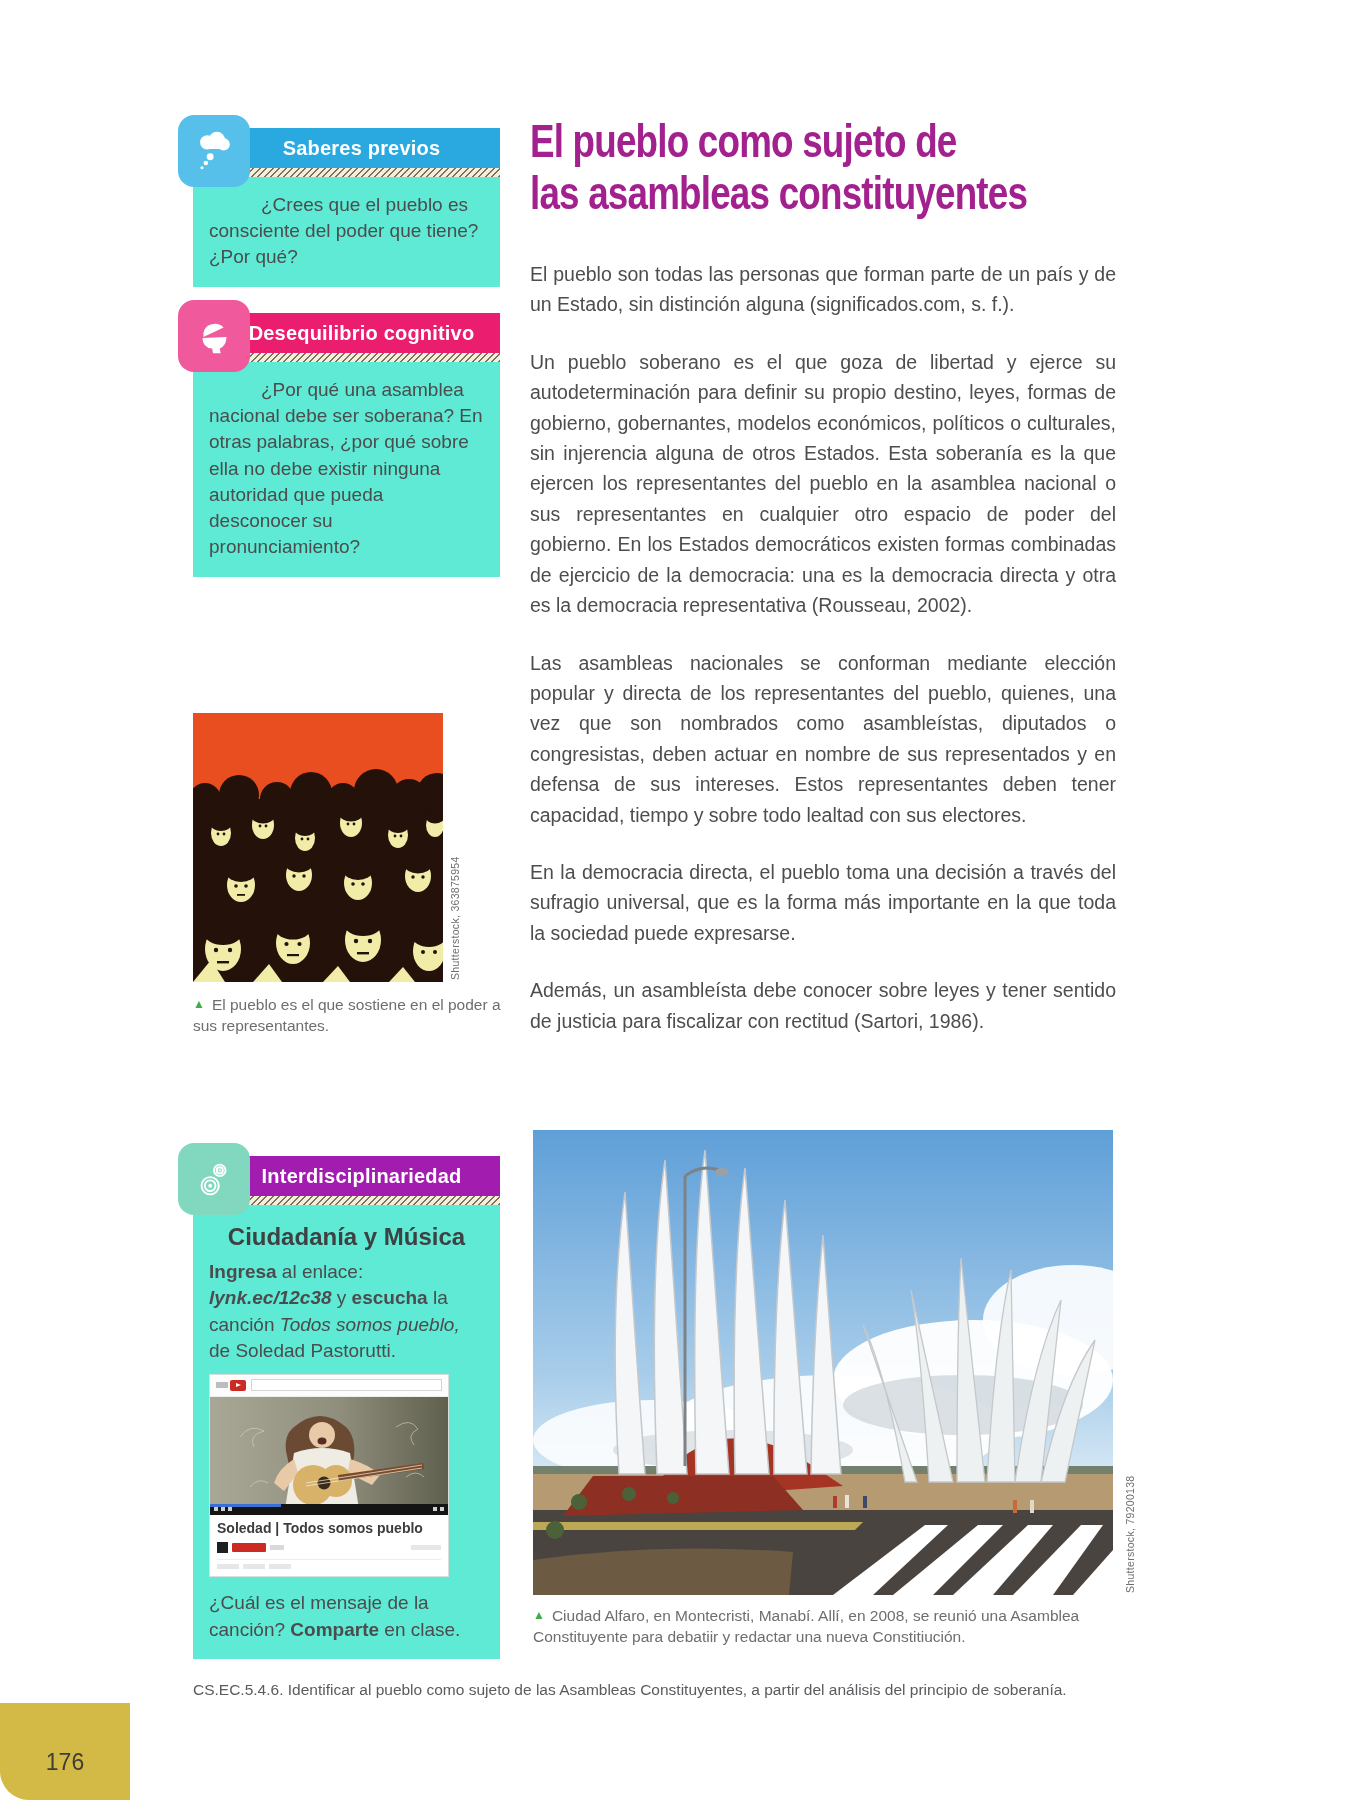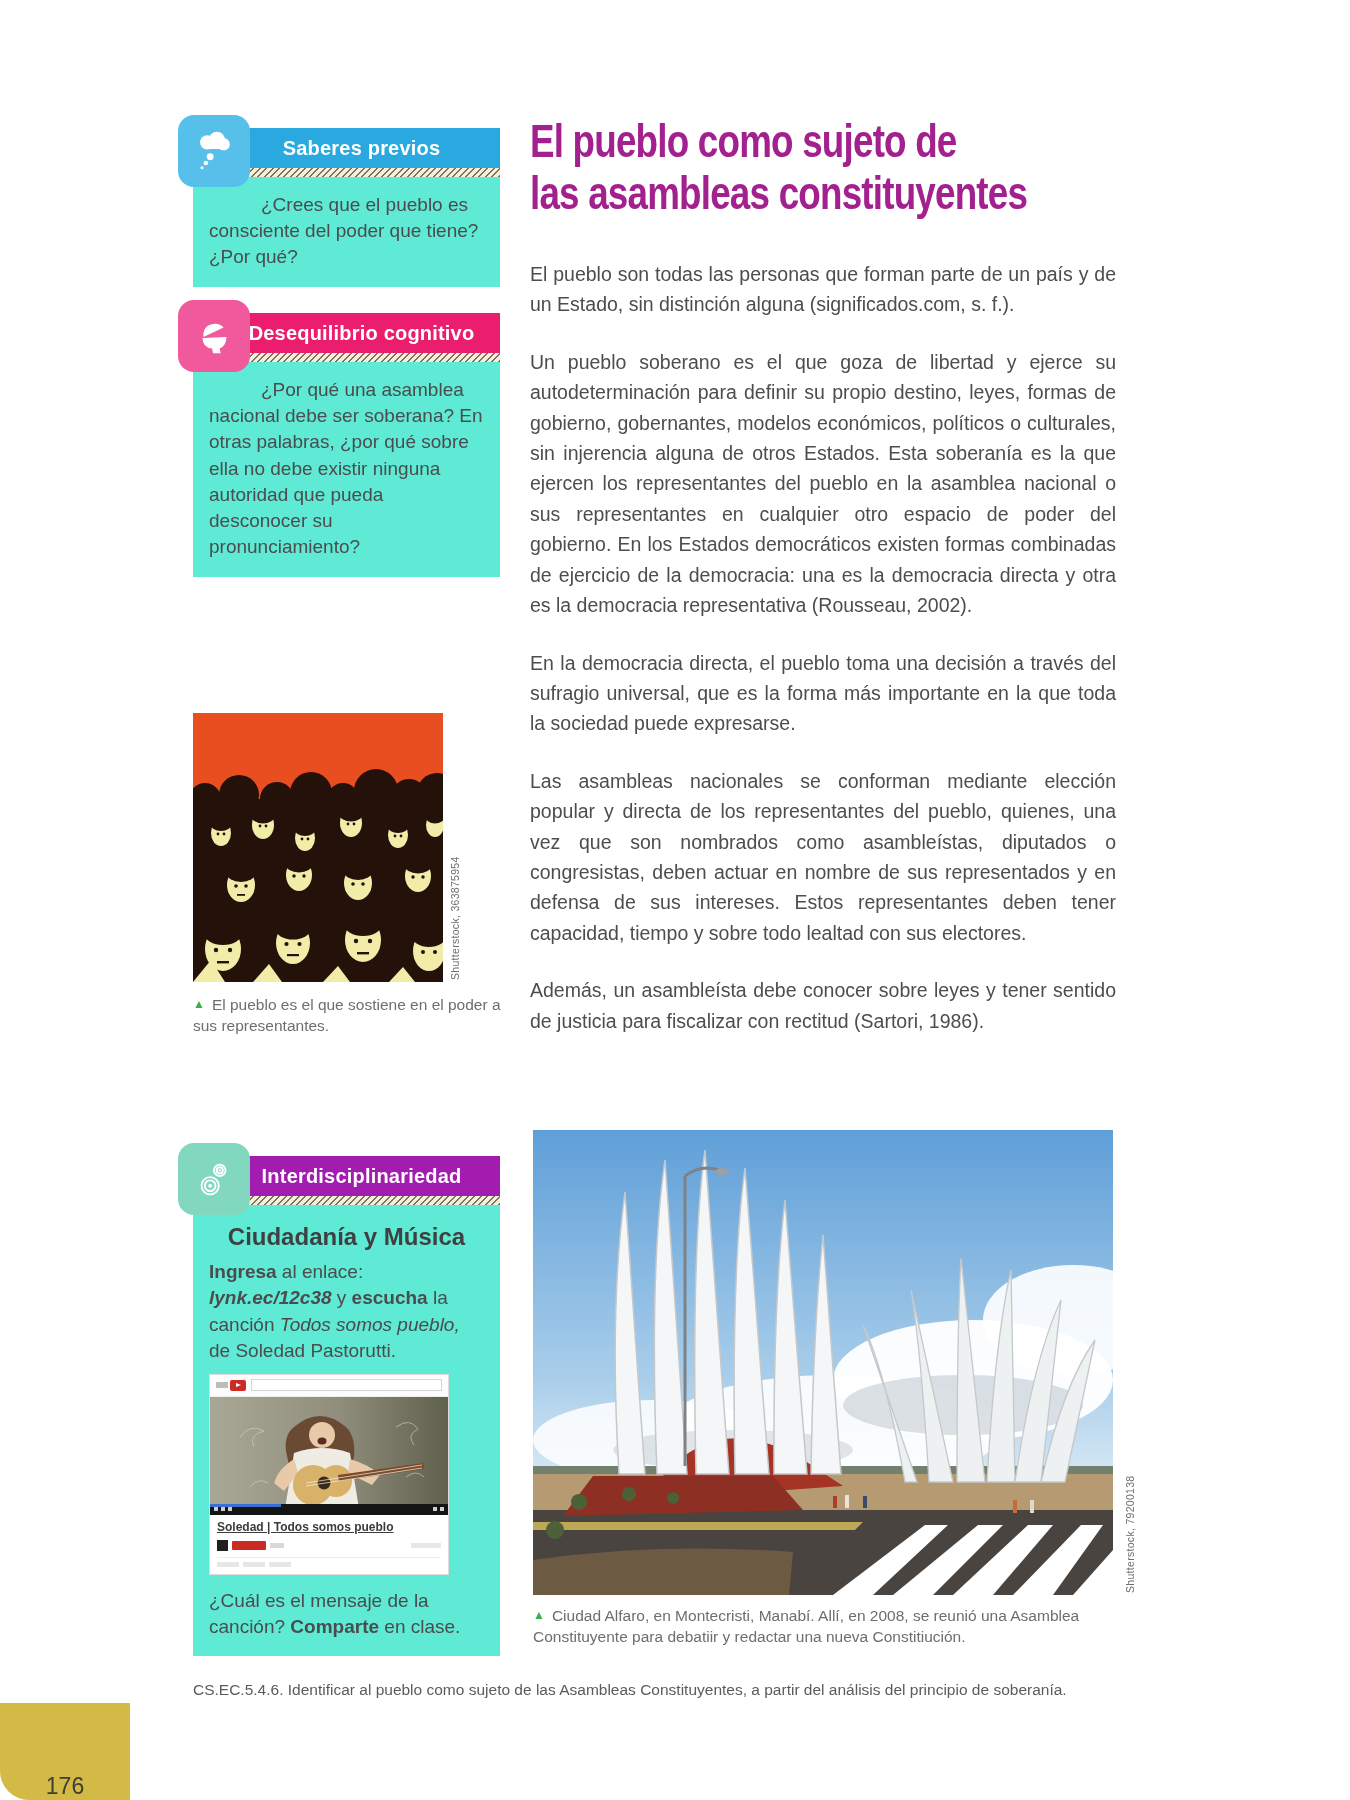--- a/index.html
+++ b/index.html
@@ -327,8 +327,8 @@
     </h1>
     <p>El pueblo son todas las personas que forman parte de un país y de un Estado, sin distinción alguna (significados.com, s. f.).</p>
     <p>Un pueblo soberano es el que goza de libertad y ejerce su autodeterminación para definir su propio destino, leyes, formas de gobierno, gobernantes, modelos económicos, políticos o culturales, sin injerencia alguna de otros Estados. Esta soberanía es la que ejercen los representantes del pueblo en la asamblea nacional o sus representantes en cualquier otro espacio de poder del gobierno. En los Estados democráticos existen formas combinadas de ejercicio de la democracia: una es la democracia directa y otra es la democracia representativa (Rousseau, 2002).</p>
+    <p>Las asambleas nacionales se conforman mediante elección popular y directa de los representantes del pueblo, quienes, una vez que son nombrados como asambleístas, diputados o congresistas, deben actuar en nombre de sus representados y en defensa de sus intereses. Estos representantes deben tener capacidad, tiempo y sobre todo lealtad con sus electores.</p>
     <p>En la democracia directa, el pueblo toma una decisión a través del sufragio universal, que es la forma más importante en la que toda la sociedad puede expresarse.</p>
-    <p>Las asambleas nacionales se conforman mediante elección popular y directa de los representantes del pueblo, quienes, una vez que son nombrados como asambleístas, diputados o congresistas, deben actuar en nombre de sus representados y en defensa de sus intereses. Estos representantes deben tener capacidad, tiempo y sobre todo lealtad con sus electores.</p>
     <p>Además, un asambleísta debe conocer sobre leyes y tener sentido de justicia para fiscalizar con rectitud (Sartori, 1986).</p>
   </div>
 

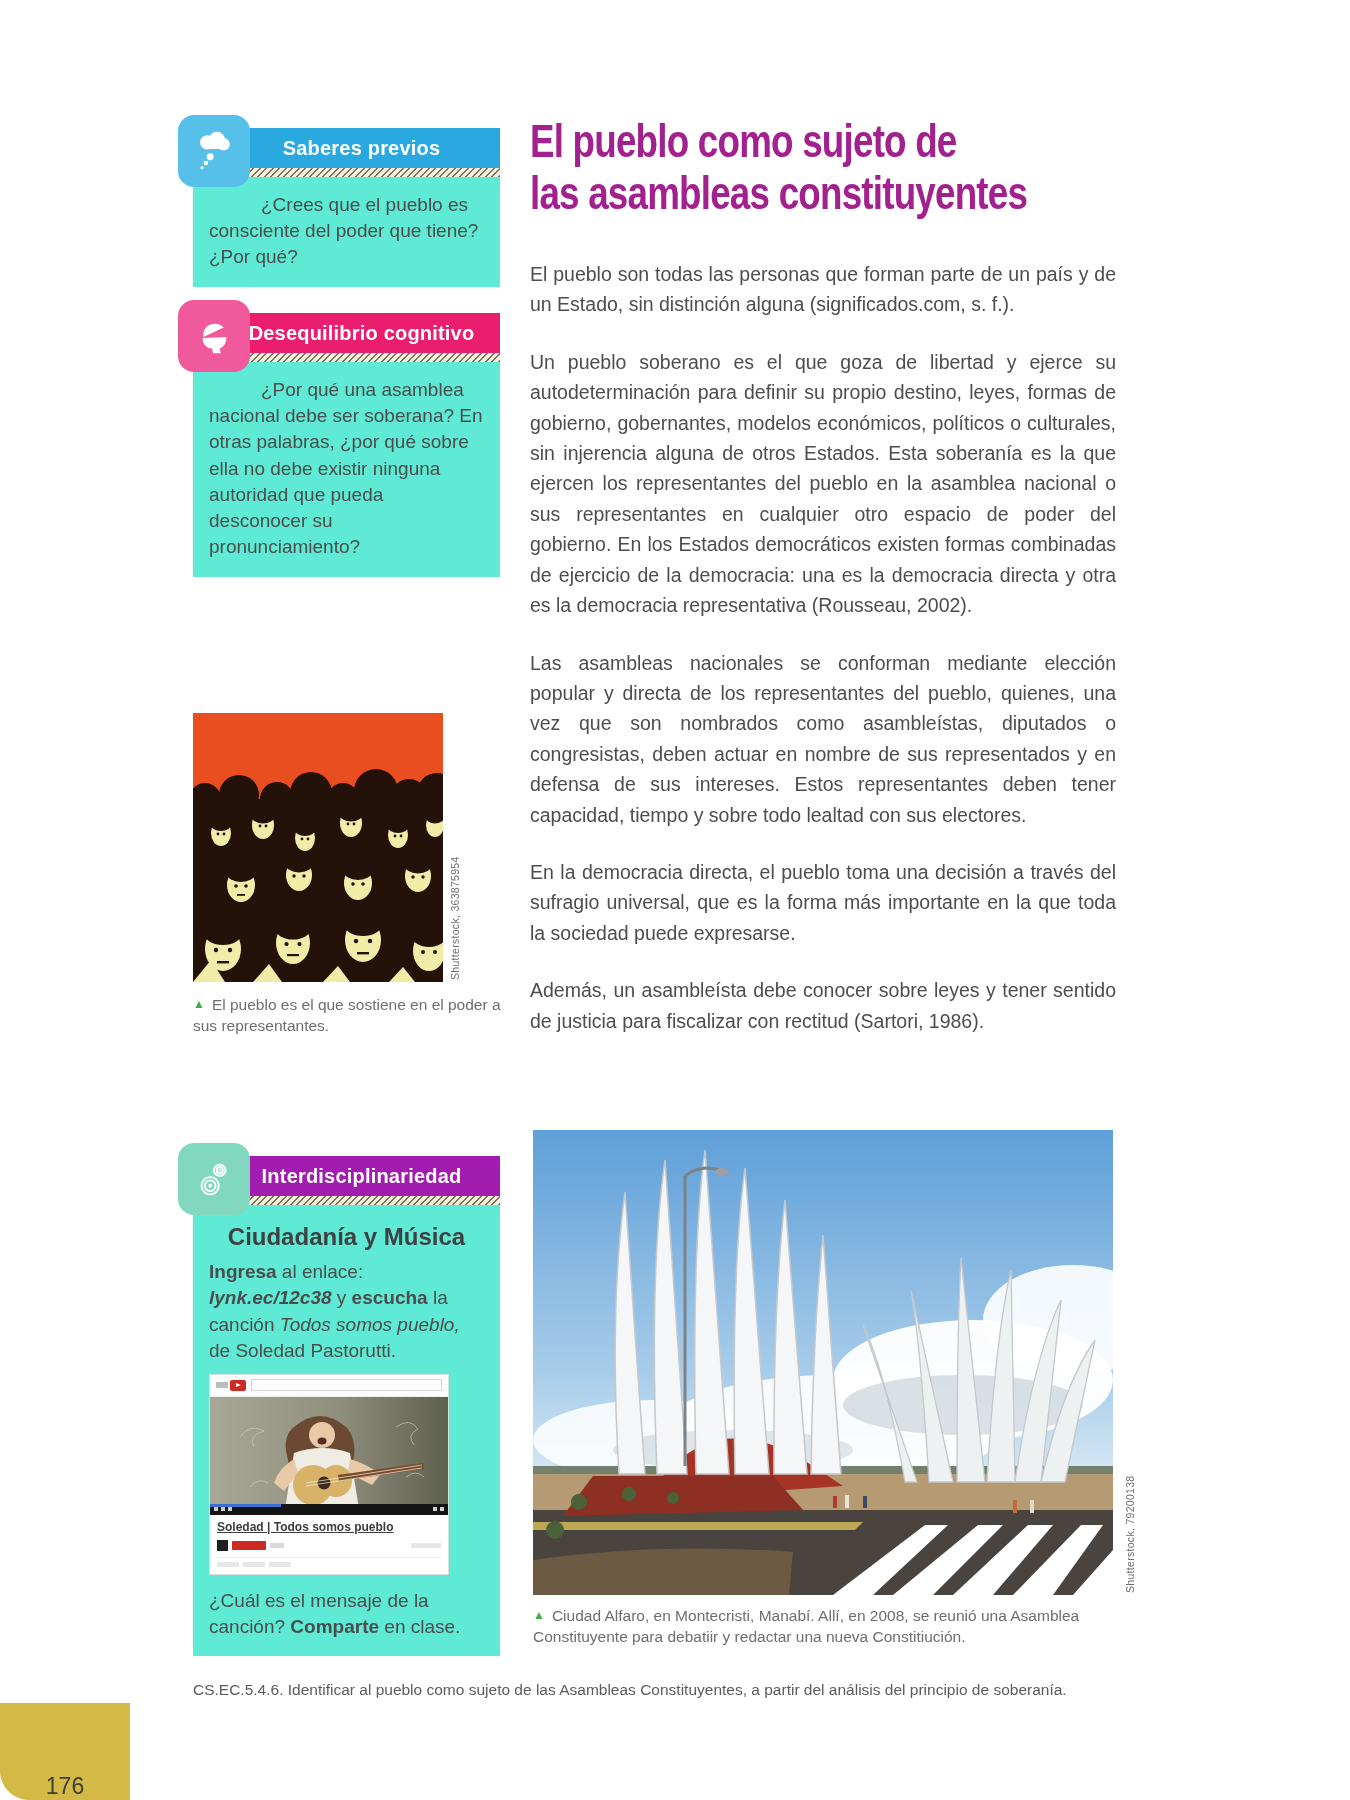--- a/index.html
+++ b/index.html
@@ -62,7 +62,7 @@
   .yt-dot{width:4px;height:4px;background:#cfcfcf;}
   .yt-dot.right{margin-left:auto;}
   .yt-info{padding:4px 7px 7px;}
-  .yt-title{font-size:12px;font-weight:bold;color:#3c3c3c;text-decoration:underline;}
+  .yt-title{font-size:14px;font-weight:bold;color:#3c3c3c;}
   .yt-row{display:flex;align-items:center;gap:4px;margin-top:4px;}
   .yt-avatar{width:11px;height:11px;background:#1f1f1f;}
   .yt-chip{width:34px;height:9px;background:#cc2b23;border-radius:1px;}

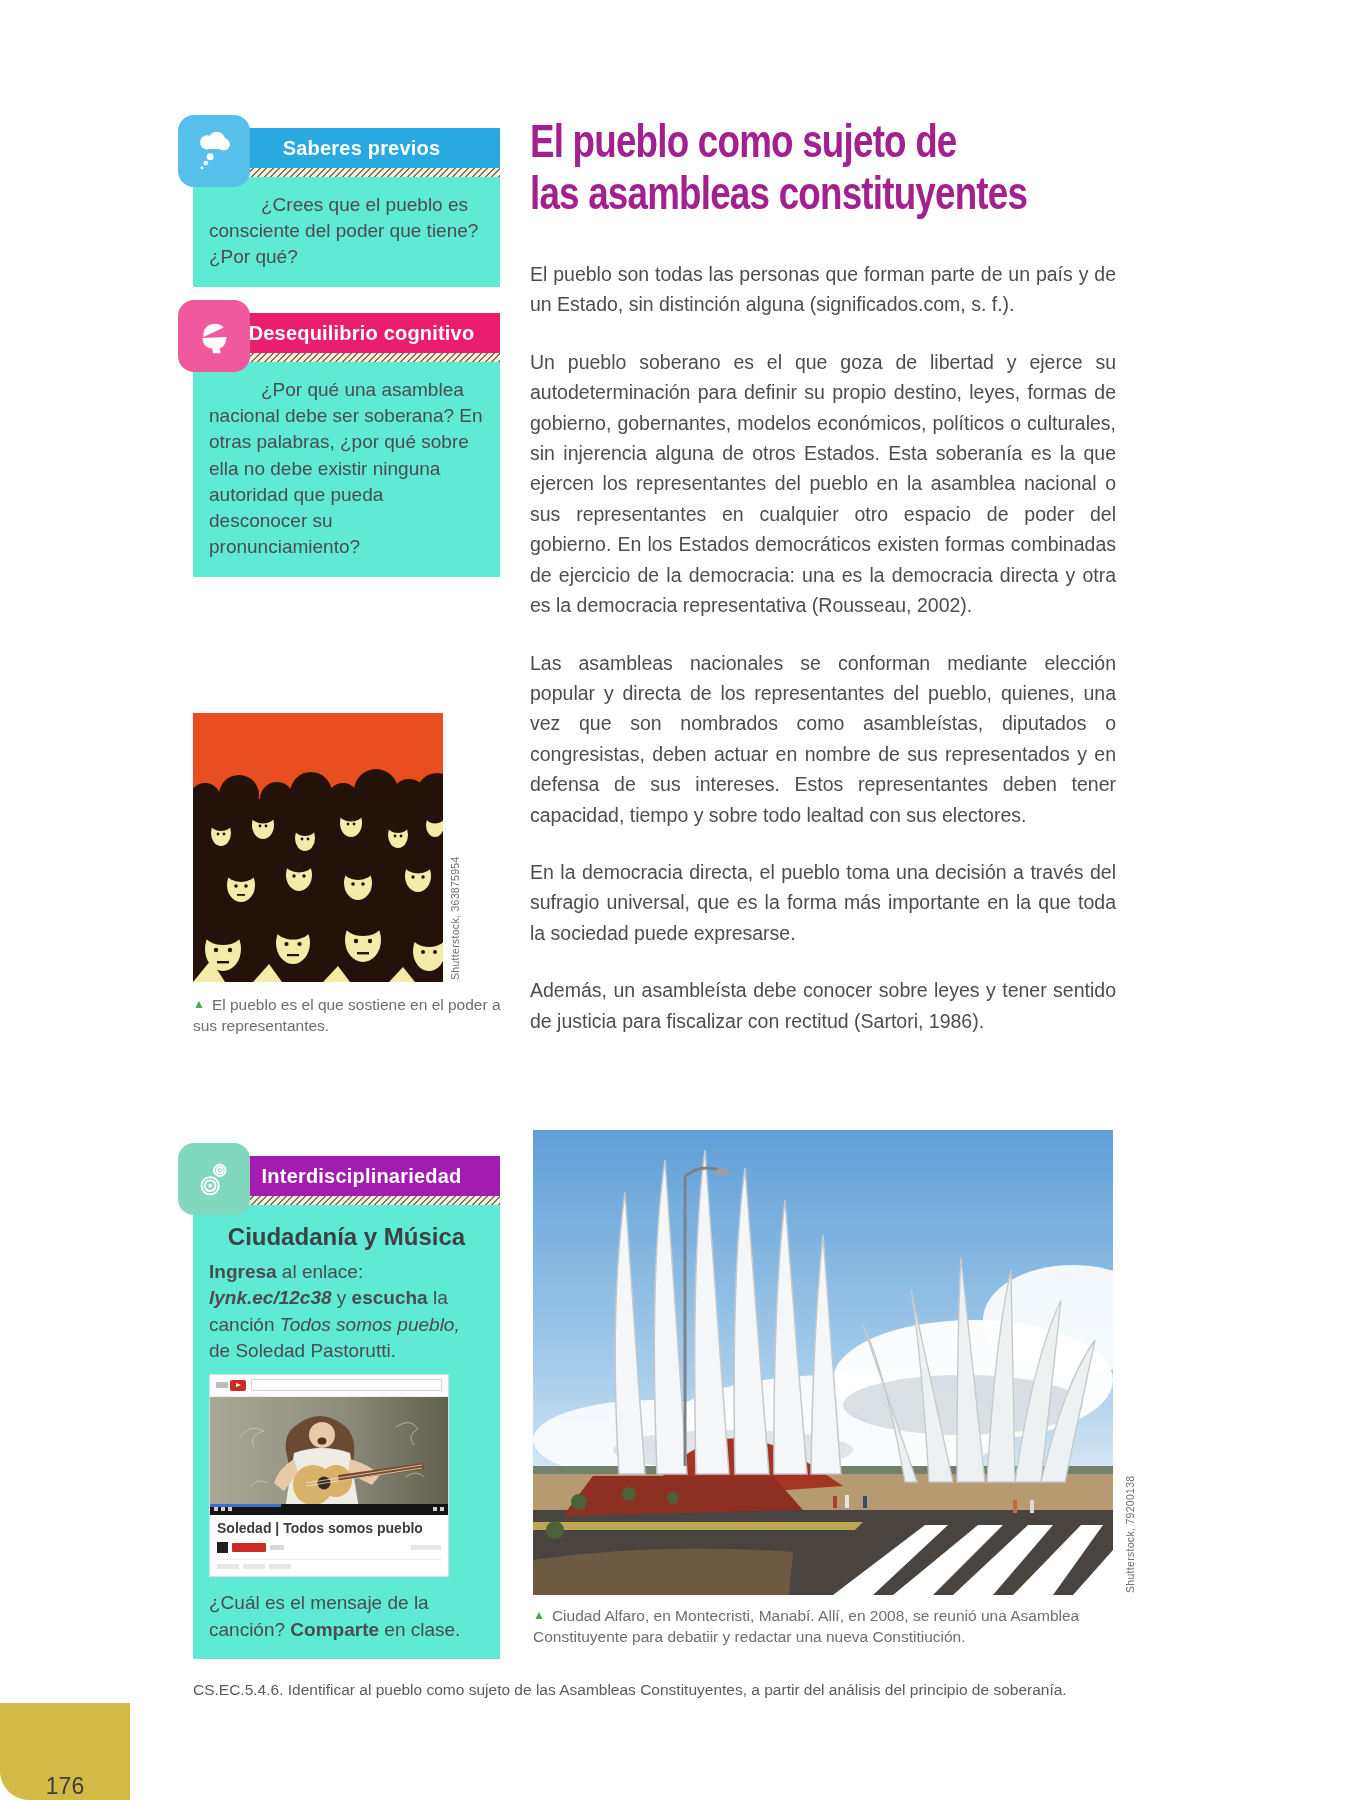--- a/index.html
+++ b/index.html
@@ -73,7 +73,7 @@
   
   .standard{position:absolute;left:193px;top:1681px;width:1000px;font-size:15.5px;color:#5a5b5e;}
   .page-tab{position:absolute;left:0;top:1703px;width:130px;height:97px;background:#d3b945;
-            display:flex;align-items:flex-end;justify-content:center;padding-top:22px;box-sizing:border-box;
+            display:flex;align-items:center;justify-content:center;padding-top:22px;box-sizing:border-box;
             color:#3f3e35;font-size:23px;}
 </style>
 </head>

